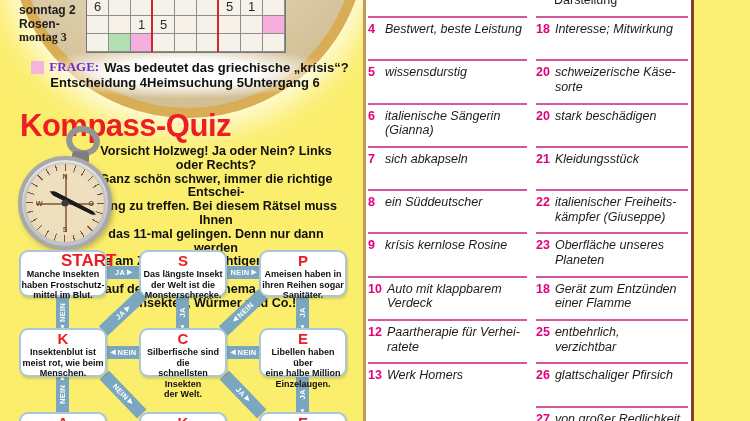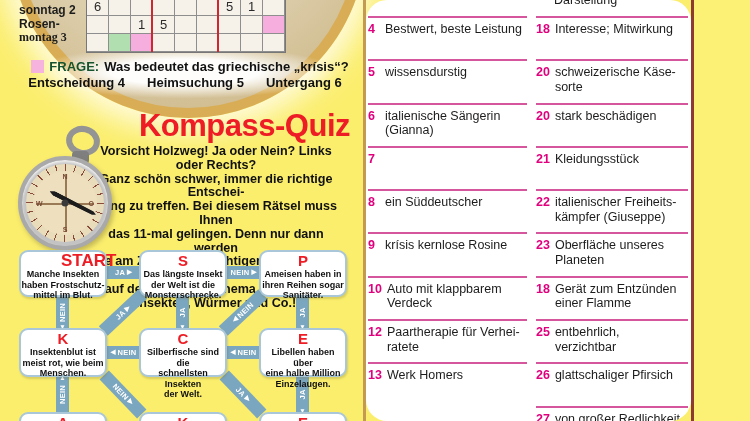--- a/index.html
+++ b/index.html
@@ -283,7 +283,7 @@
 </div>
 
 <div class="abs" style="left:363px; top:0; width:3px; height:421px; background:#c49a52;"></div>
-<div class="abs" style="left:366px; top:0; width:325px; height:421px; background:#ffffff; overflow:hidden;border-radius:21px;">
+<div class="abs" style="left:366px; top:0; width:325px; height:421px; background:#ffffff; overflow:hidden;">
   <style>
     .clue-col { position:absolute; top:0; }
     .clue-row { height:43.3px; border-top:2px solid #d5569c; padding-top:4px; display:flex; gap:5px; }

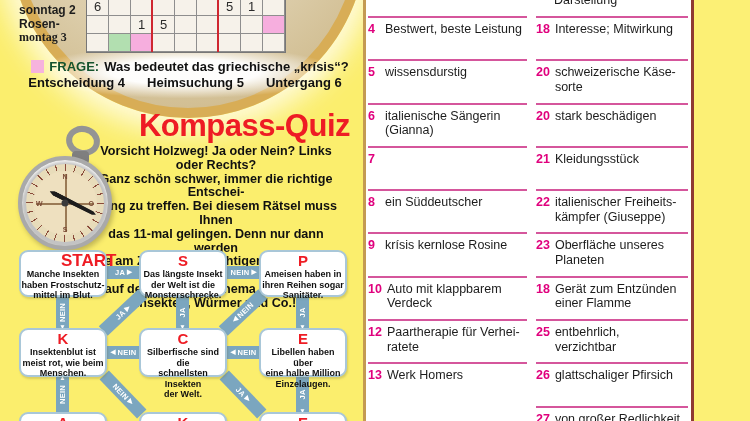--- a/index.html
+++ b/index.html
@@ -288,7 +288,7 @@
     .clue-col { position:absolute; top:0; }
     .clue-row { height:43.3px; border-top:2px solid #d5569c; padding-top:4px; display:flex; gap:5px; }
     .clue-num { font-size:12.5px; font-weight:700; color:#e0007d; min-width:12px; line-height:14.5px; }
-    .clue-txt { font-size:12.5px; line-height:14.5px; color:#1c1c1c; white-space:pre-line; }
+    .clue-txt { font-size:12.5px; line-height:14.5px; color:#1c1c1c; white-space:pre-line;font-style:italic; }
     .frag { position:absolute; font-size:12.5px; color:#1c1c1c; }
   </style>
 

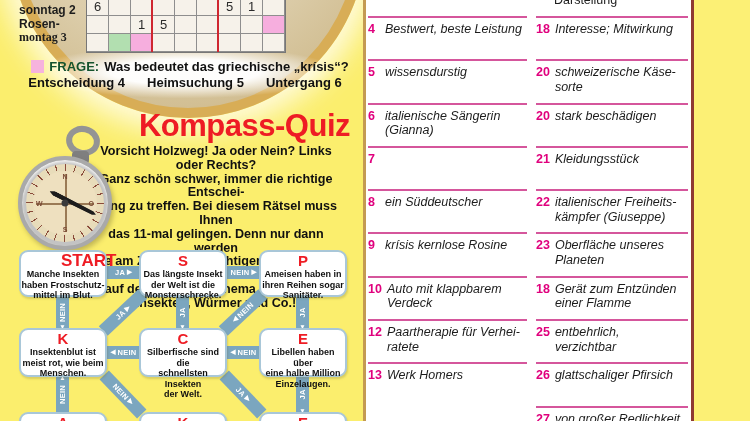--- a/index.html
+++ b/index.html
@@ -44,7 +44,7 @@
   .frage-line { left:40px; top:59px; width:300px; display:flex; align-items:center; gap:5px; justify-content:center;
                 font-size:13px; font-weight:700; color:#111; white-space:nowrap; }
   .frage-square { width:13px; height:13px; background:#f6b3dd; flex:0 0 auto; }
-  .frage-label { color:#14532d; }
+  .frage-label { color:#6d28d9;font-family:Liberation Serif, serif; }
   .frage-answers { left:20px; top:75px; width:330px; display:flex; justify-content:center; gap:22px;
                    font-size:13px; font-weight:700; color:#111; white-space:nowrap; }
 

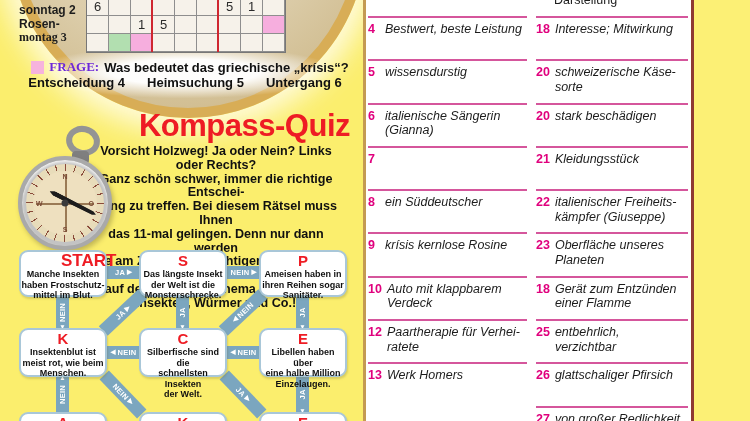--- a/index.html
+++ b/index.html
@@ -45,7 +45,7 @@
                 font-size:13px; font-weight:700; color:#111; white-space:nowrap; }
   .frage-square { width:13px; height:13px; background:#f6b3dd; flex:0 0 auto; }
   .frage-label { color:#6d28d9;font-family:Liberation Serif, serif; }
-  .frage-answers { left:20px; top:75px; width:330px; display:flex; justify-content:center; gap:22px;
+  .frage-answers { left:20px; top:75px; width:330px; display:flex; justify-content:center; 
                    font-size:13px; font-weight:700; color:#111; white-space:nowrap; }
 
   

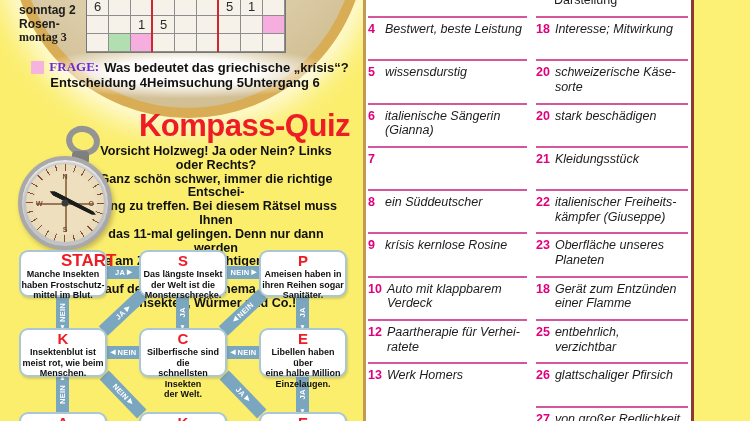--- a/index.html
+++ b/index.html
@@ -49,7 +49,7 @@
                    font-size:13px; font-weight:700; color:#111; white-space:nowrap; }
 
   
-  .quiz-title { left:20px; top:108px; width:330px; text-align:right;
+  .quiz-title { left:20px; top:108px; width:330px; text-align:left;
                 font-size:31px; font-weight:700; color:#ee1c24; letter-spacing:-0.5px; }
   .quiz-intro { left:88px; top:145px; width:256px; text-align:center;
                 font-size:12.6px; line-height:13.8px; font-weight:700; color:#101010; white-space:pre-line; }

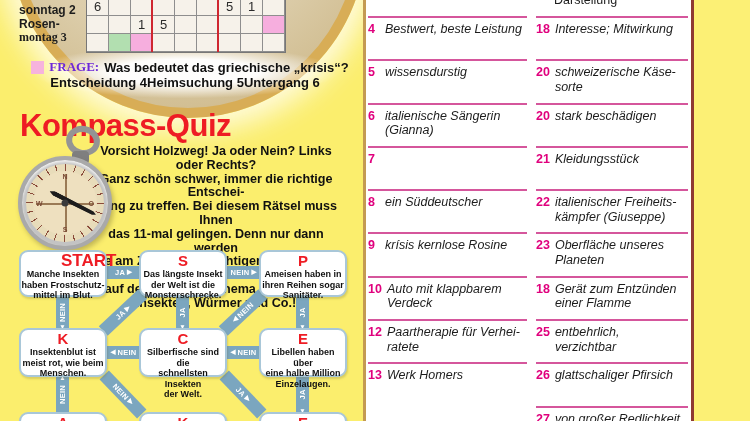--- a/index.html
+++ b/index.html
@@ -310,6 +310,7 @@
       </div>
     <div class="clue-row">
         <span class="clue-num">7</span>
+        <span class="clue-txt">sich abkapseln</span>
       </div>
     <div class="clue-row">
         <span class="clue-num">8</span>

